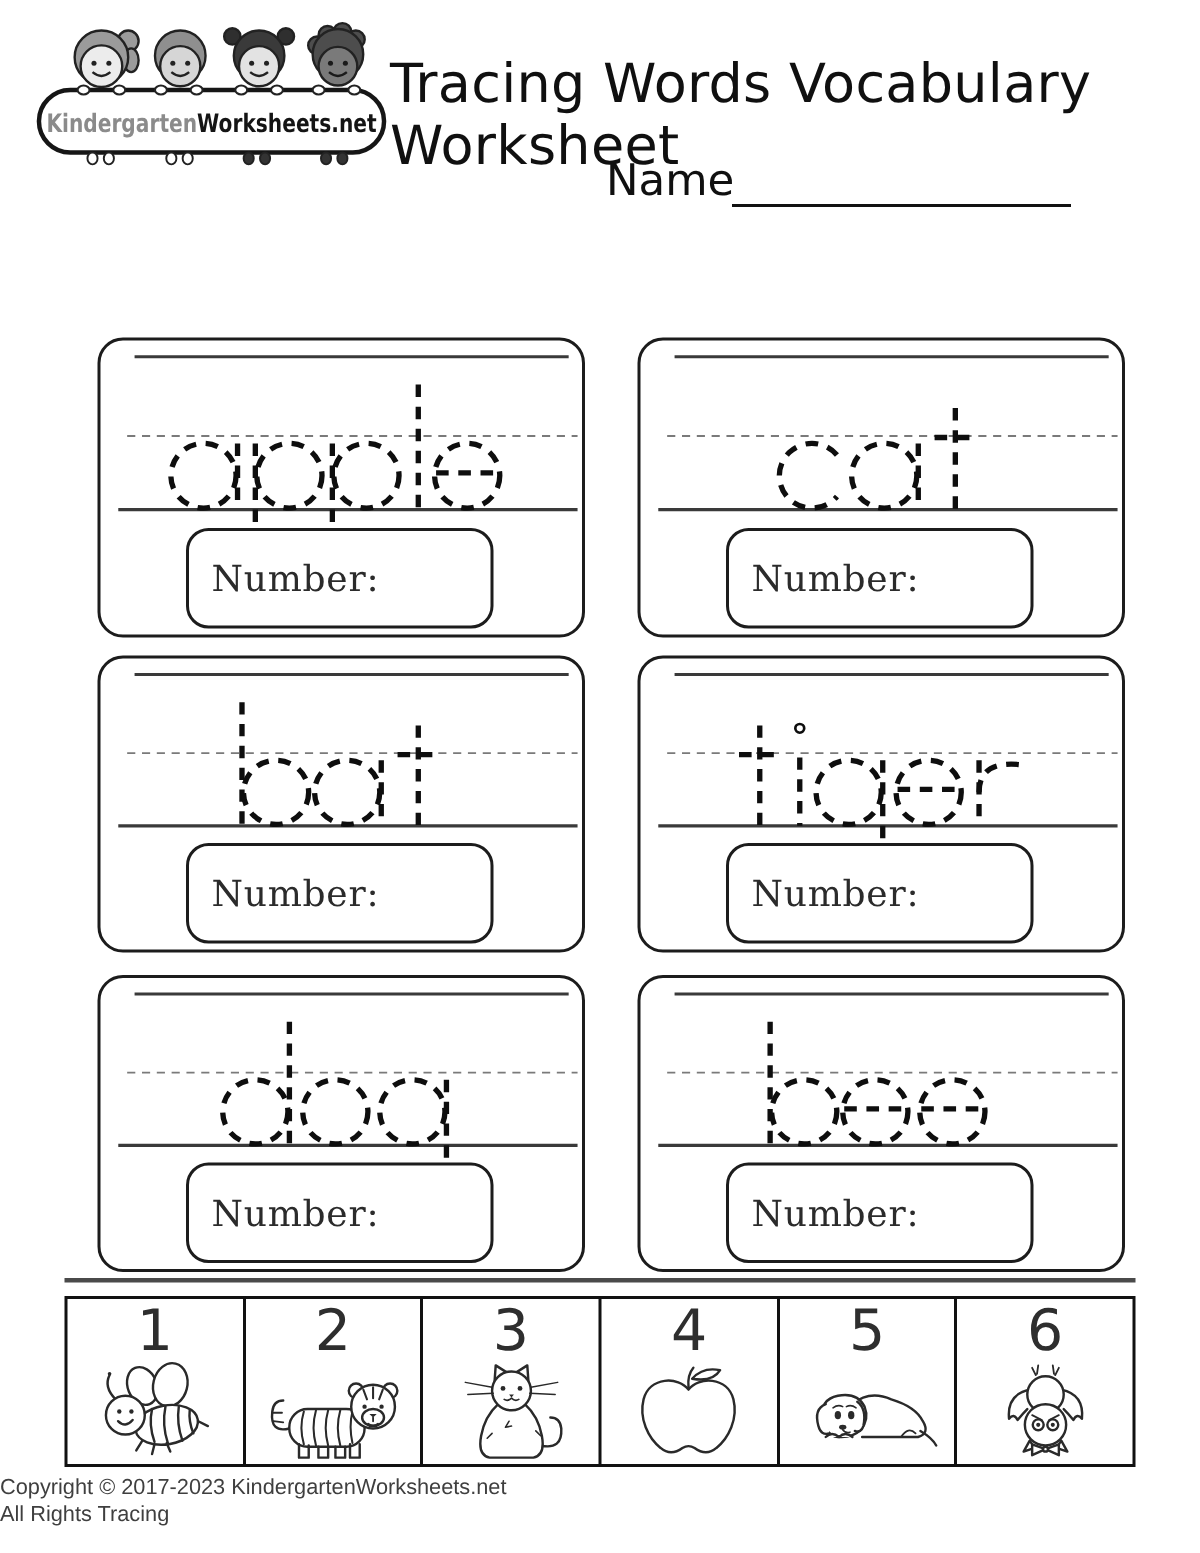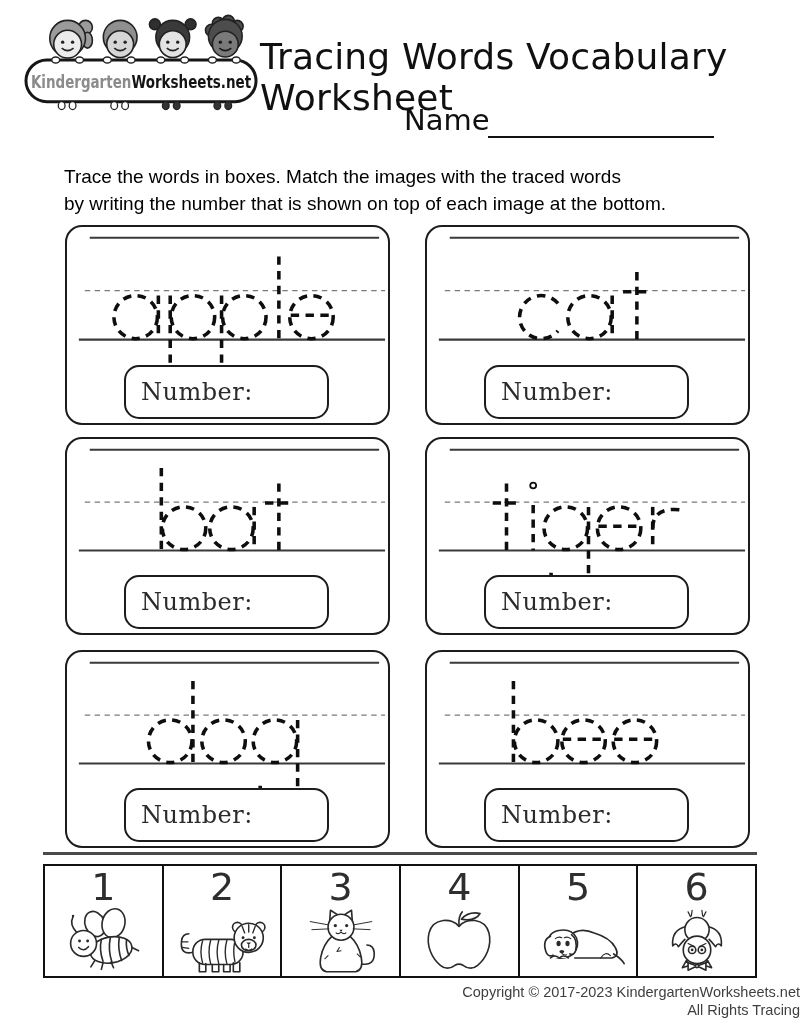--- a/index.html
+++ b/index.html
@@ -121,10 +121,6 @@
     <span id="name-line"></span>
   </div>
 
-  <div id="instructions">
-    <div>Trace the words in boxes. Match the images with the traced words</div>
-    <div>by writing the number that is shown on top of each image at the bottom.</div>
-  </div>
 
   <div class="card" style="left:65px;top:225px;height:200px;">
     <svg class="trace" viewBox="0 0 325 200" preserveAspectRatio="none">

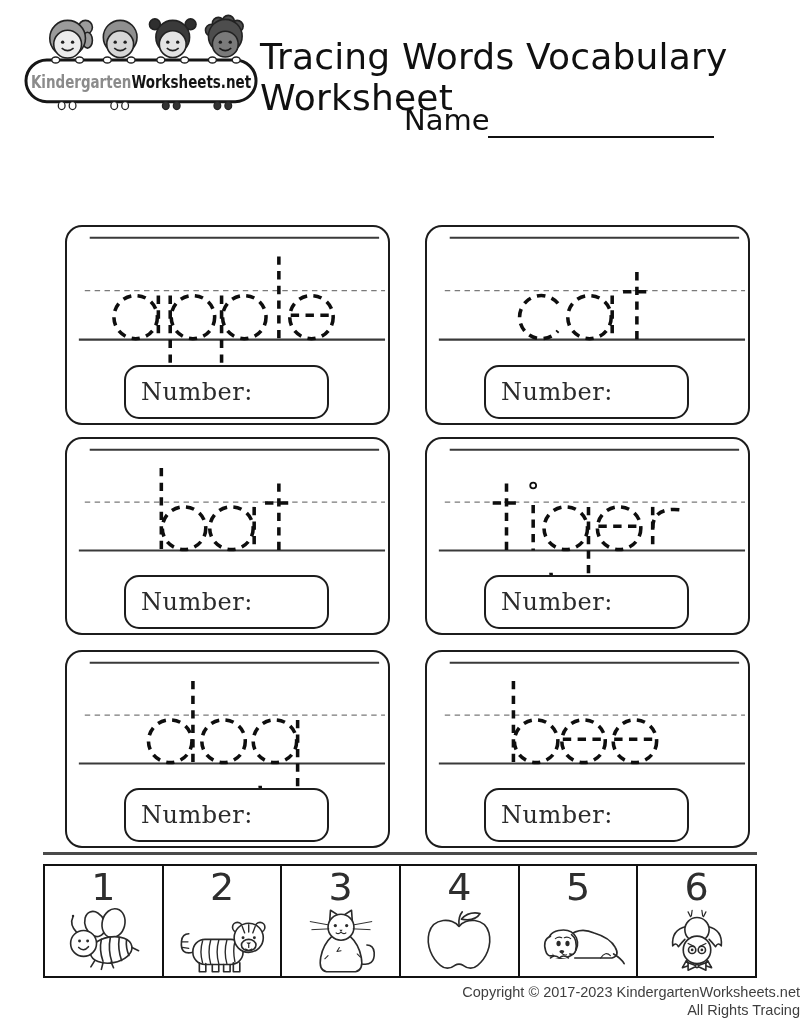--- a/index.html
+++ b/index.html
@@ -22,7 +22,7 @@
   .card{position:absolute;width:325px;border:2.2px solid #1c1c1c;border-radius:17px;
         box-sizing:border-box;background:#fff;}
   .card svg.trace{position:absolute;left:0;top:0;width:100%;height:100%;}
-  .numbox{position:absolute;left:57px;bottom:4px;width:205px;height:54px;border:2.2px solid #1c1c1c;
+  .numbox{position:absolute;left:57px;bottom:4px;width:205px;height:67px;border:2.2px solid #1c1c1c;
           border-radius:15px;box-sizing:border-box;display:flex;align-items:center;background:#fff;}
   .numbox span{font-family:"DejaVu Serif",serif;font-size:24px;color:#2b2b2b;margin-left:15px;letter-spacing:.5px;}
 

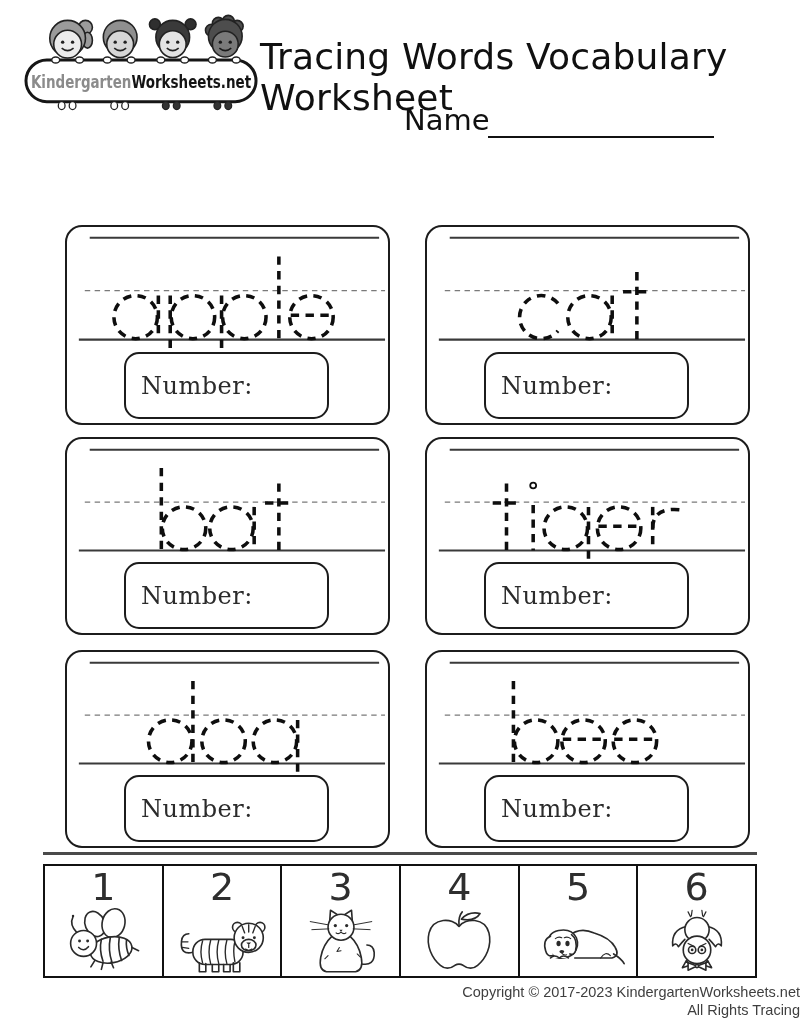--- a/index.html
+++ b/index.html
@@ -45,7 +45,7 @@
   .img-slot svg{width:106px;height:68px;margin-bottom:2px;}
 
   
-  #footer{position:absolute;left:0;top:983px;width:100%;text-align:right;font-size:14.5px;
+  #footer{position:absolute;left:0;top:983px;width:100%;text-align:left;font-size:14.5px;
           line-height:18px;color:#3f3f3f;}
   .animal{stroke:#2a2a2a;}
 </style>

